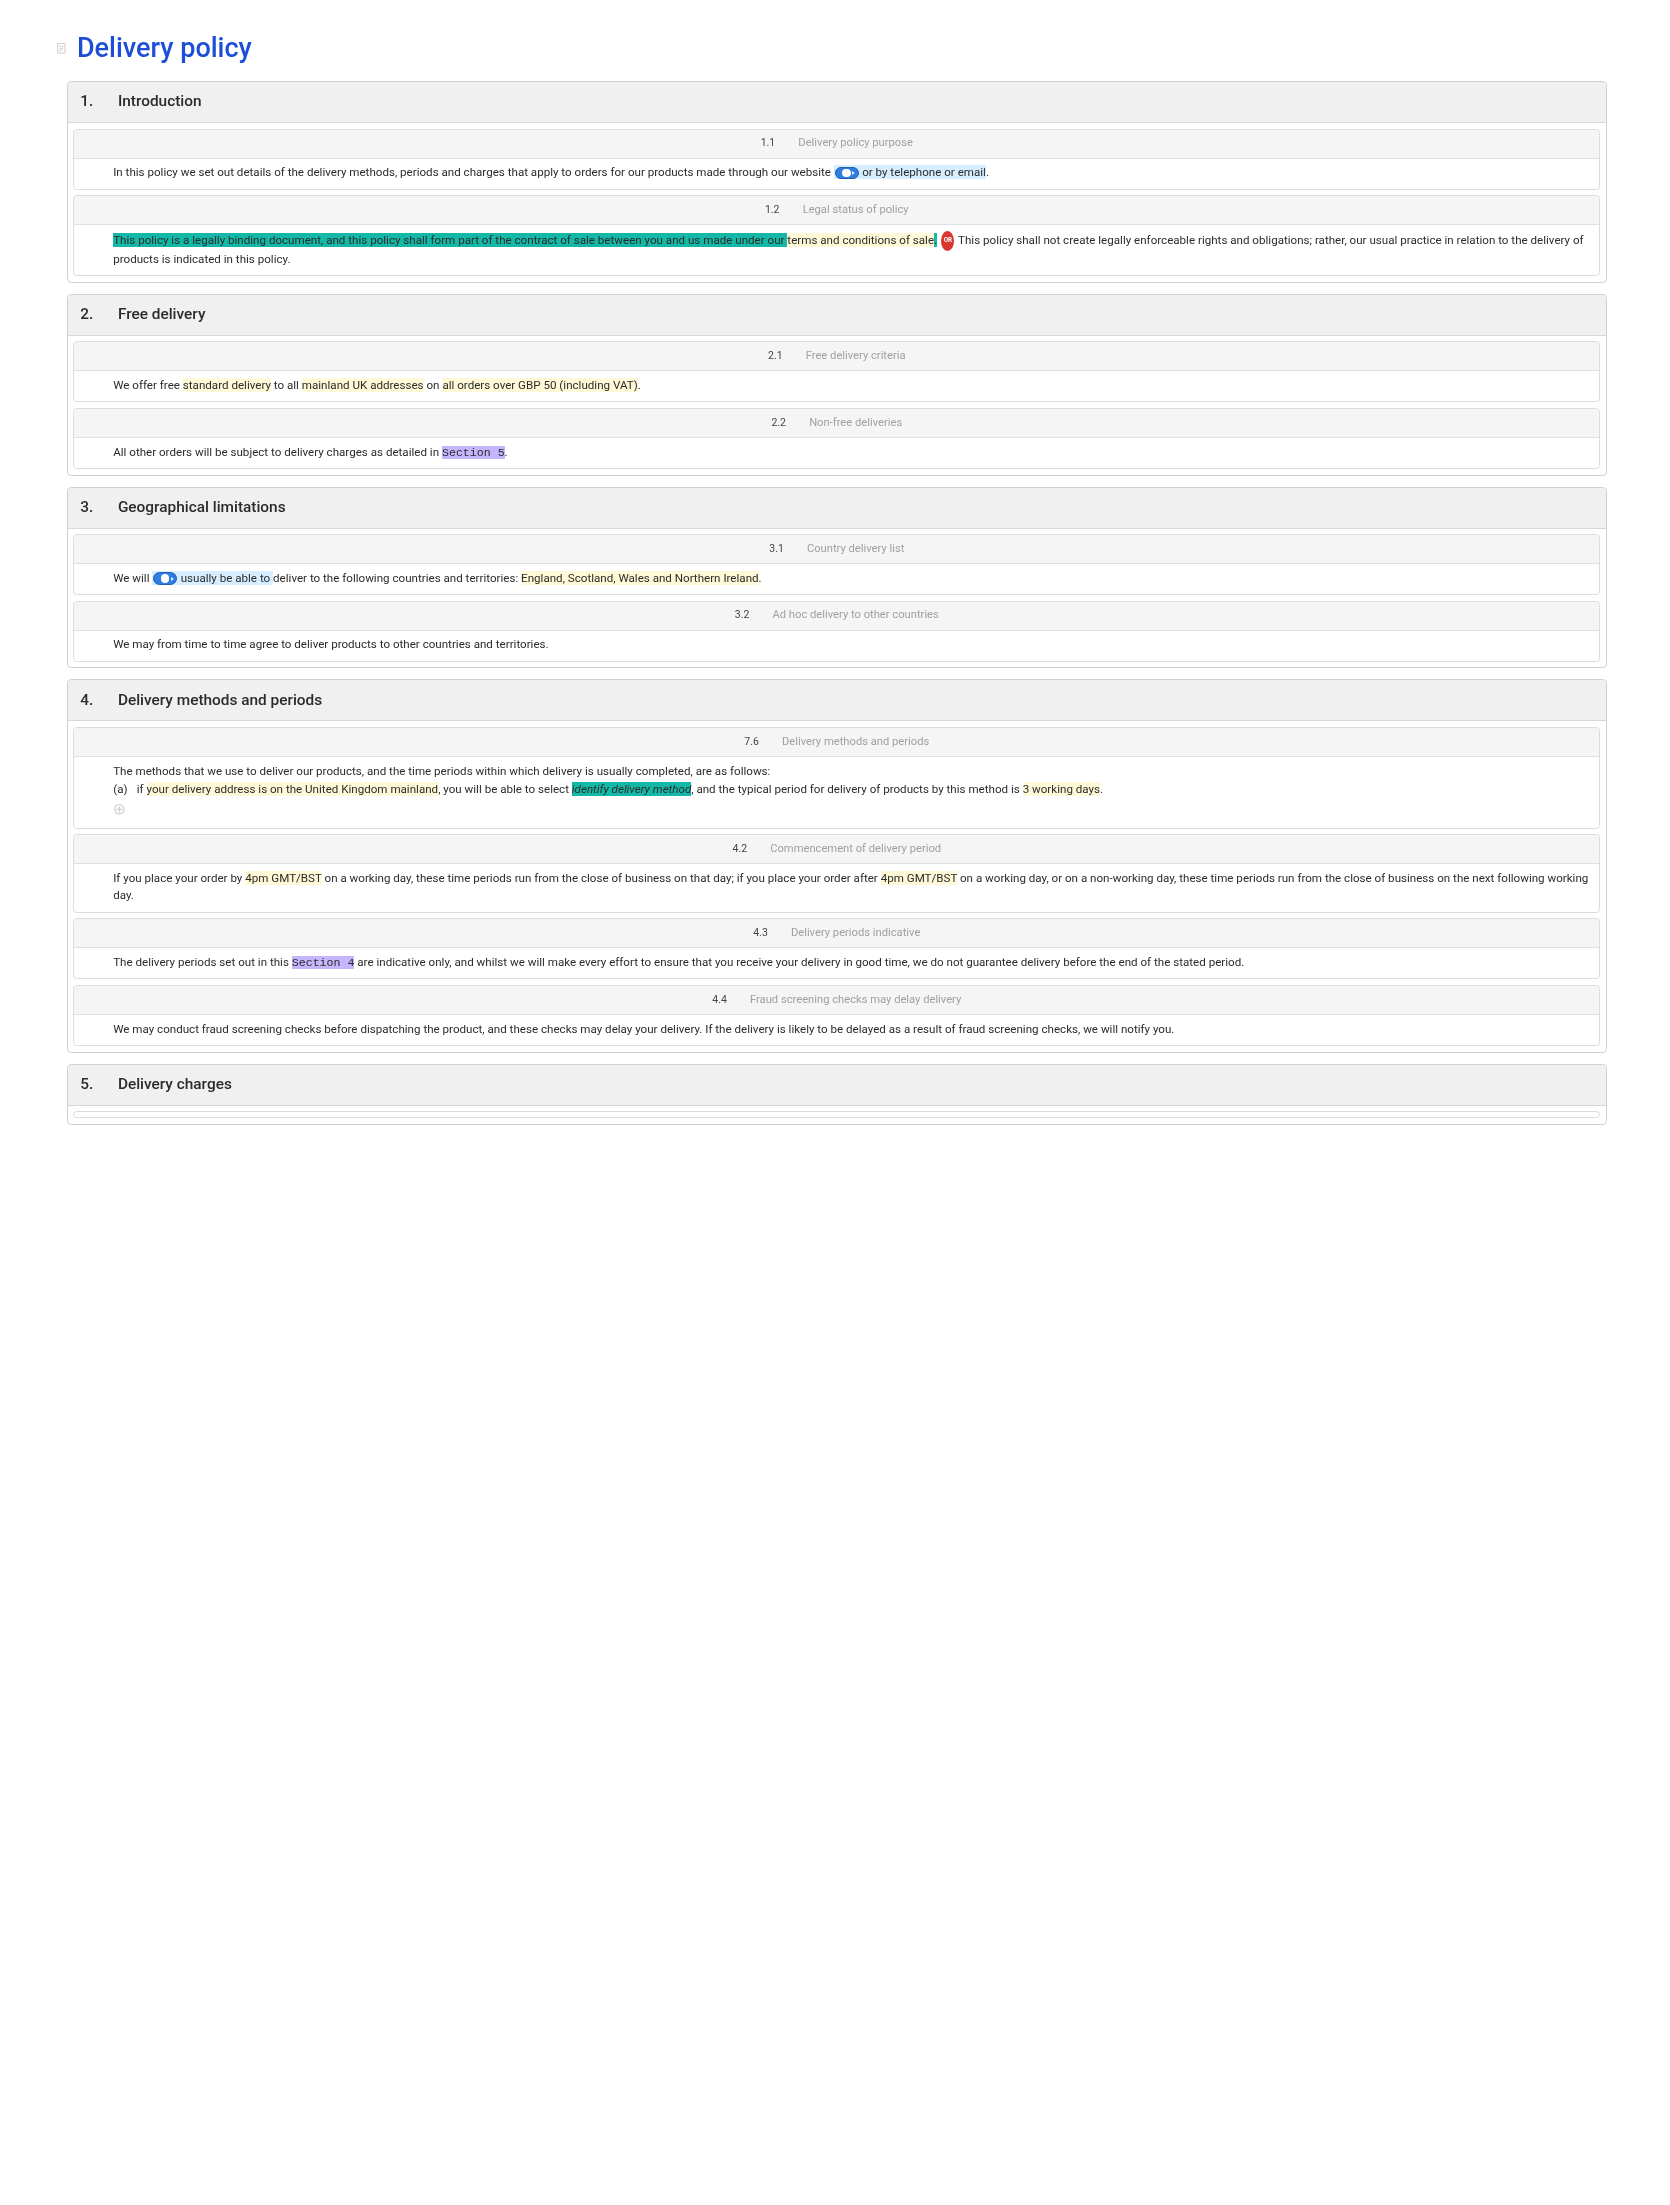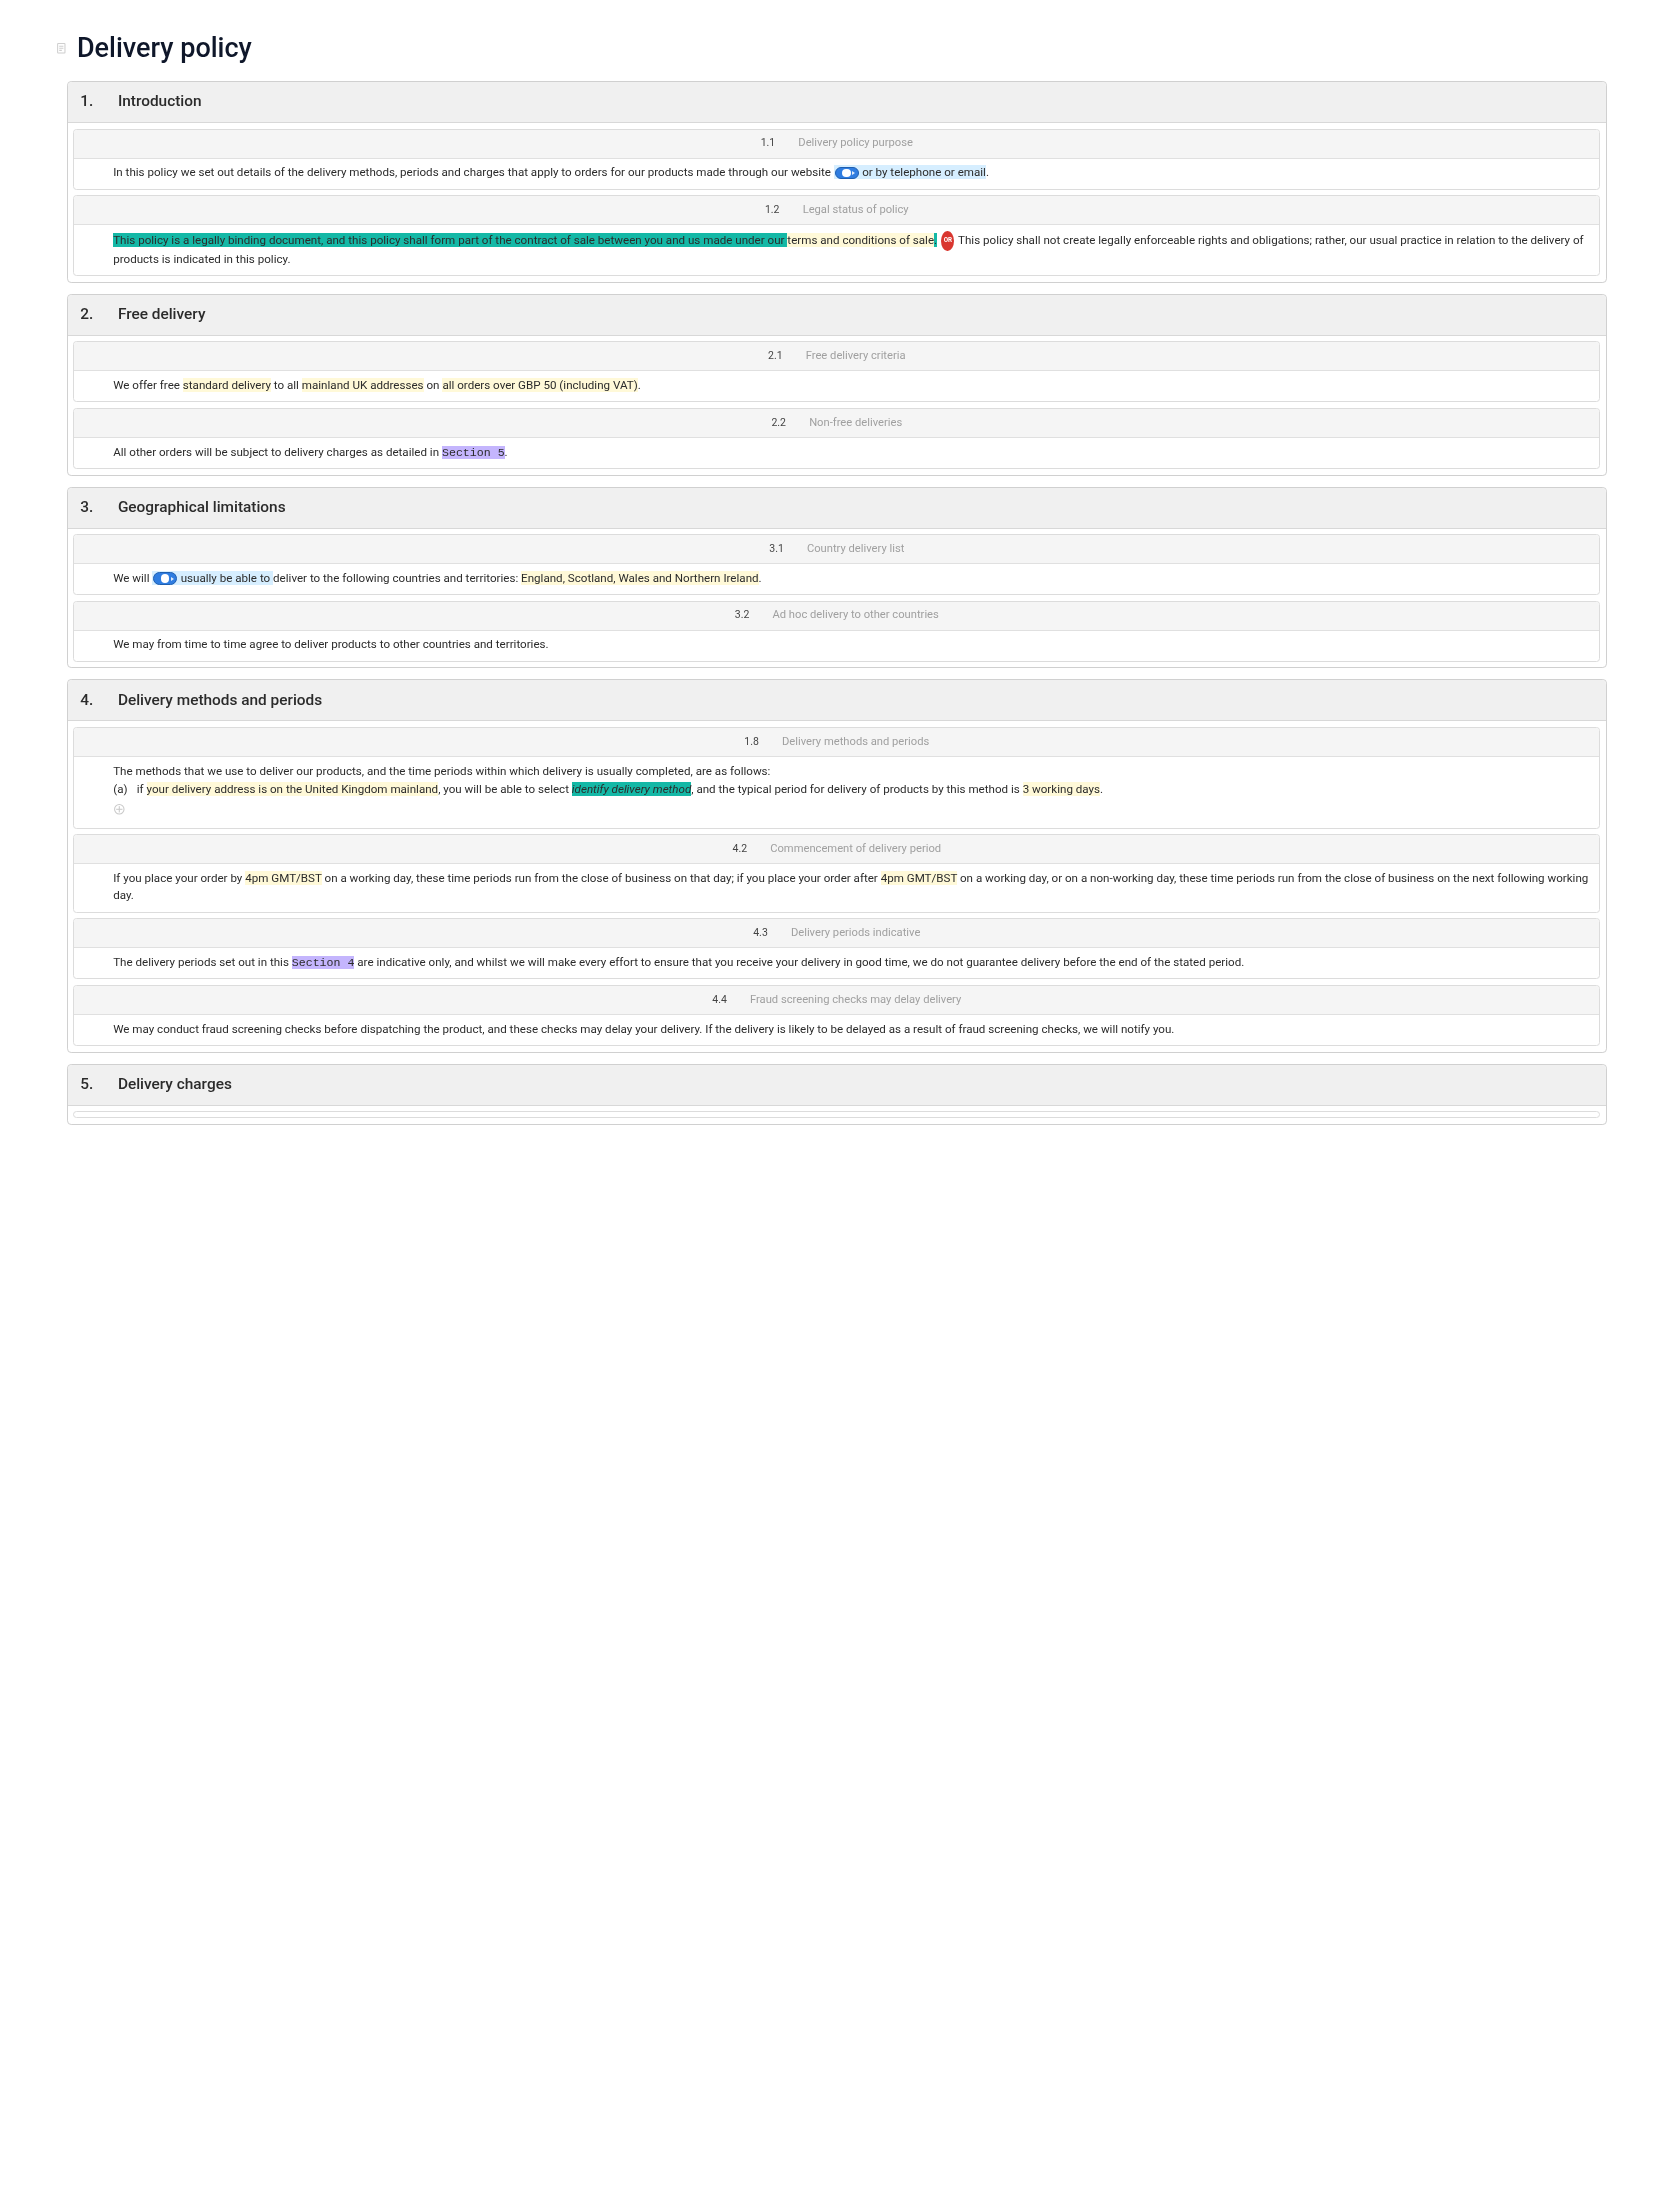--- a/index.html
+++ b/index.html
@@ -27,7 +27,7 @@
   .page-title {
     font-size: 27px;
     font-weight: 500;
-    color: #0f172a;
+    color: #1d4ed8;
   }
   .section {
     border: 0.7px solid #d0d0d0;

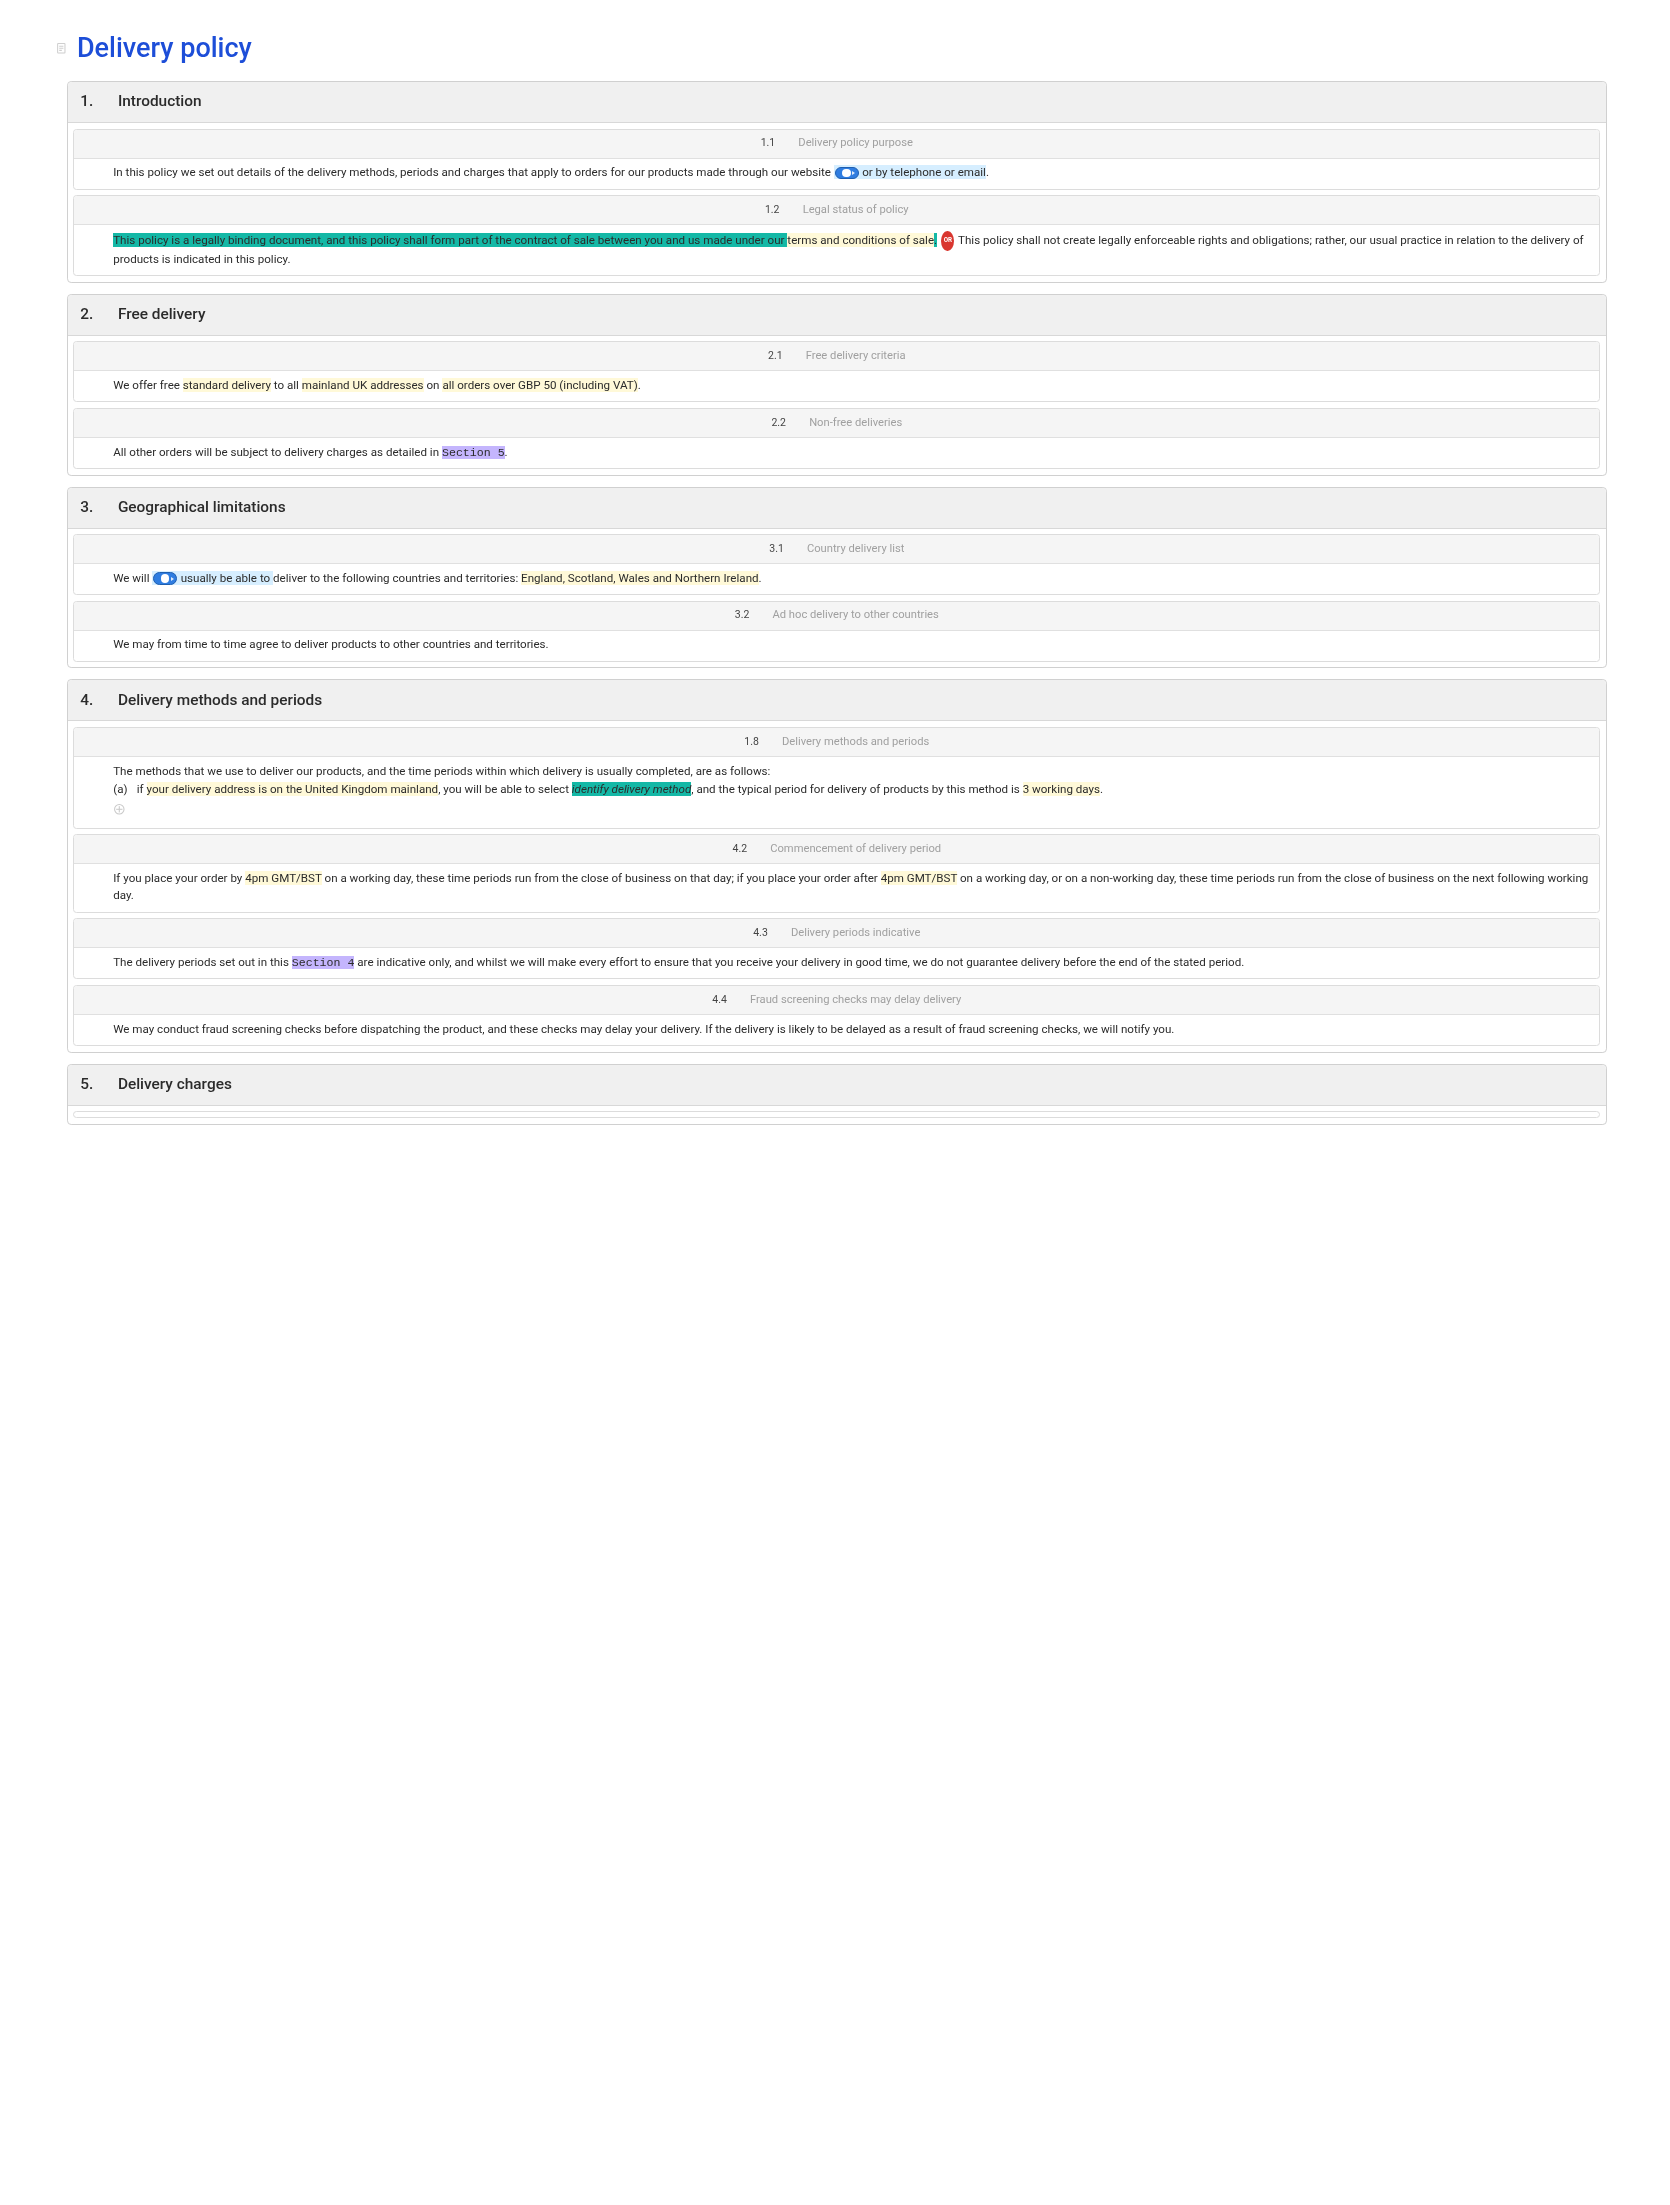--- a/index.html
+++ b/index.html
@@ -248,7 +248,7 @@
 
   <div class="subsection">
     <div class="subsection-header">
-      <span class="sub-num">1.8</span>
+      <span class="sub-num">7.6</span>
       <span class="sub-title">Delivery methods and periods</span>
     </div>
     <div class="subsection-body">

